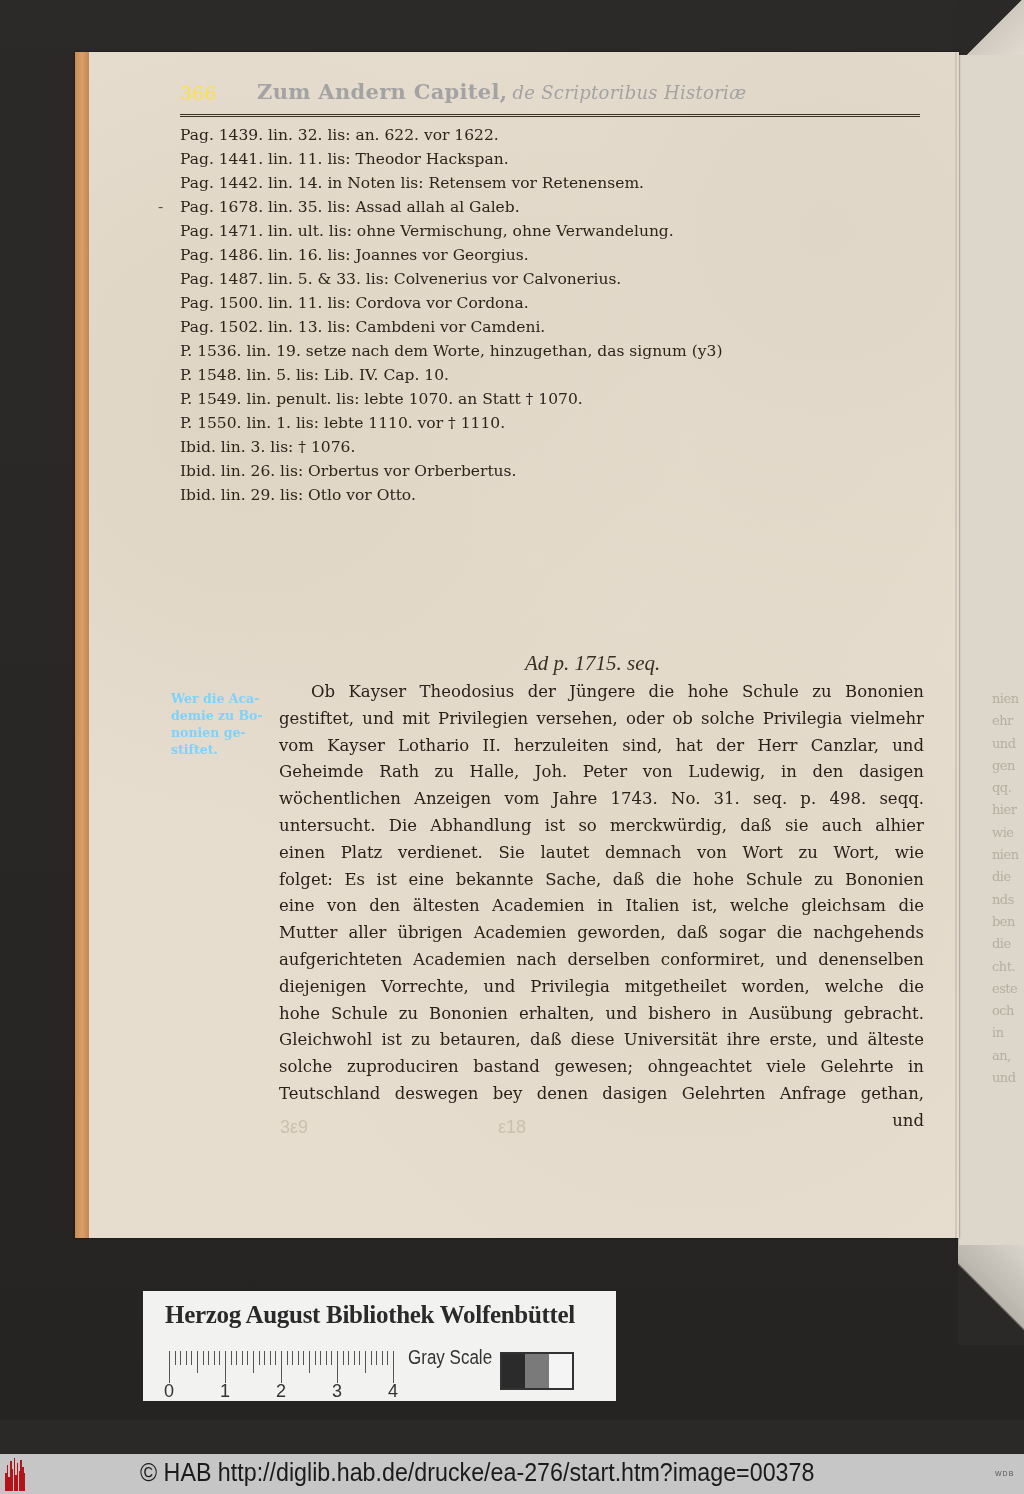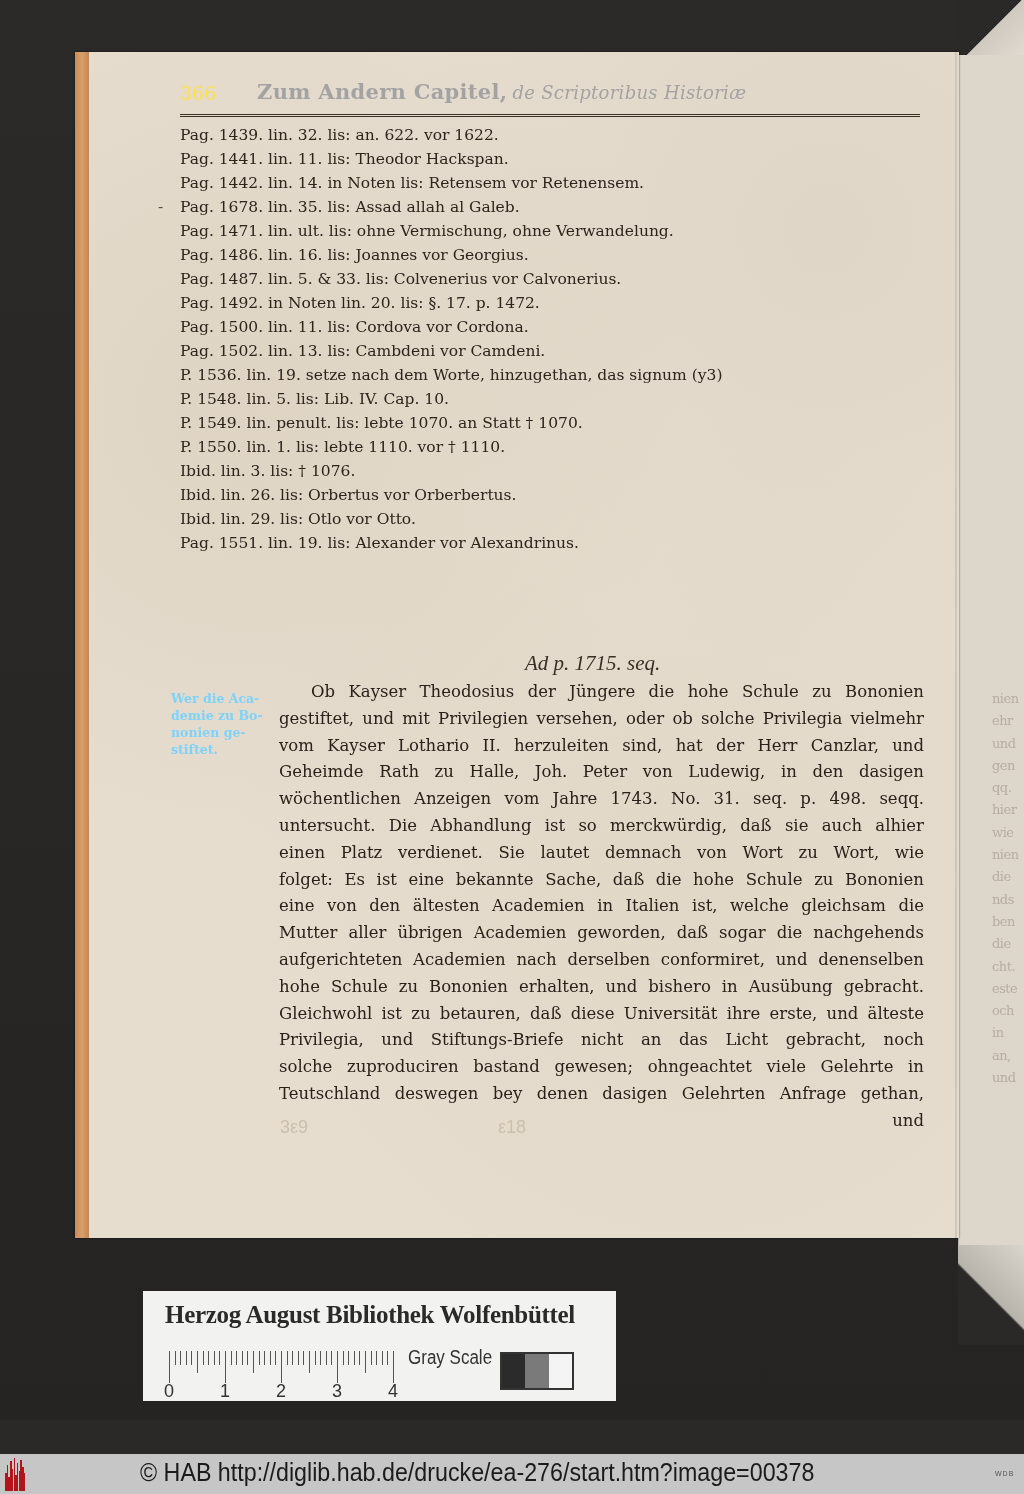--- a/index.html
+++ b/index.html
@@ -133,7 +133,6 @@
     <div class="errata-line"><span>Pag. 1471. lin. ult. lis: ohne Vermischung, ohne Verwandelung.</span></div>
     <div class="errata-line"><span>Pag. 1486. lin. 16. lis: Joannes vor Georgius.</span></div>
     <div class="errata-line"><span>Pag. 1487. lin. 5. &amp; 33. lis: Colvenerius vor Calvonerius.</span></div>
-    <div class="errata-line"><span>Pag. 1492. in Noten lin. 20. lis: §. 17. p. 1472.</span></div>
     <div class="errata-line"><span>Pag. 1500. lin. 11. lis: Cordova vor Cordona.</span></div>
     <div class="errata-line"><span>Pag. 1502. lin. 13. lis: Cambdeni vor Camdeni.</span></div>
     <div class="errata-line"><span>P. 1536. lin. 19. setze nach dem Worte, hinzugethan, das signum (y3)</span></div>

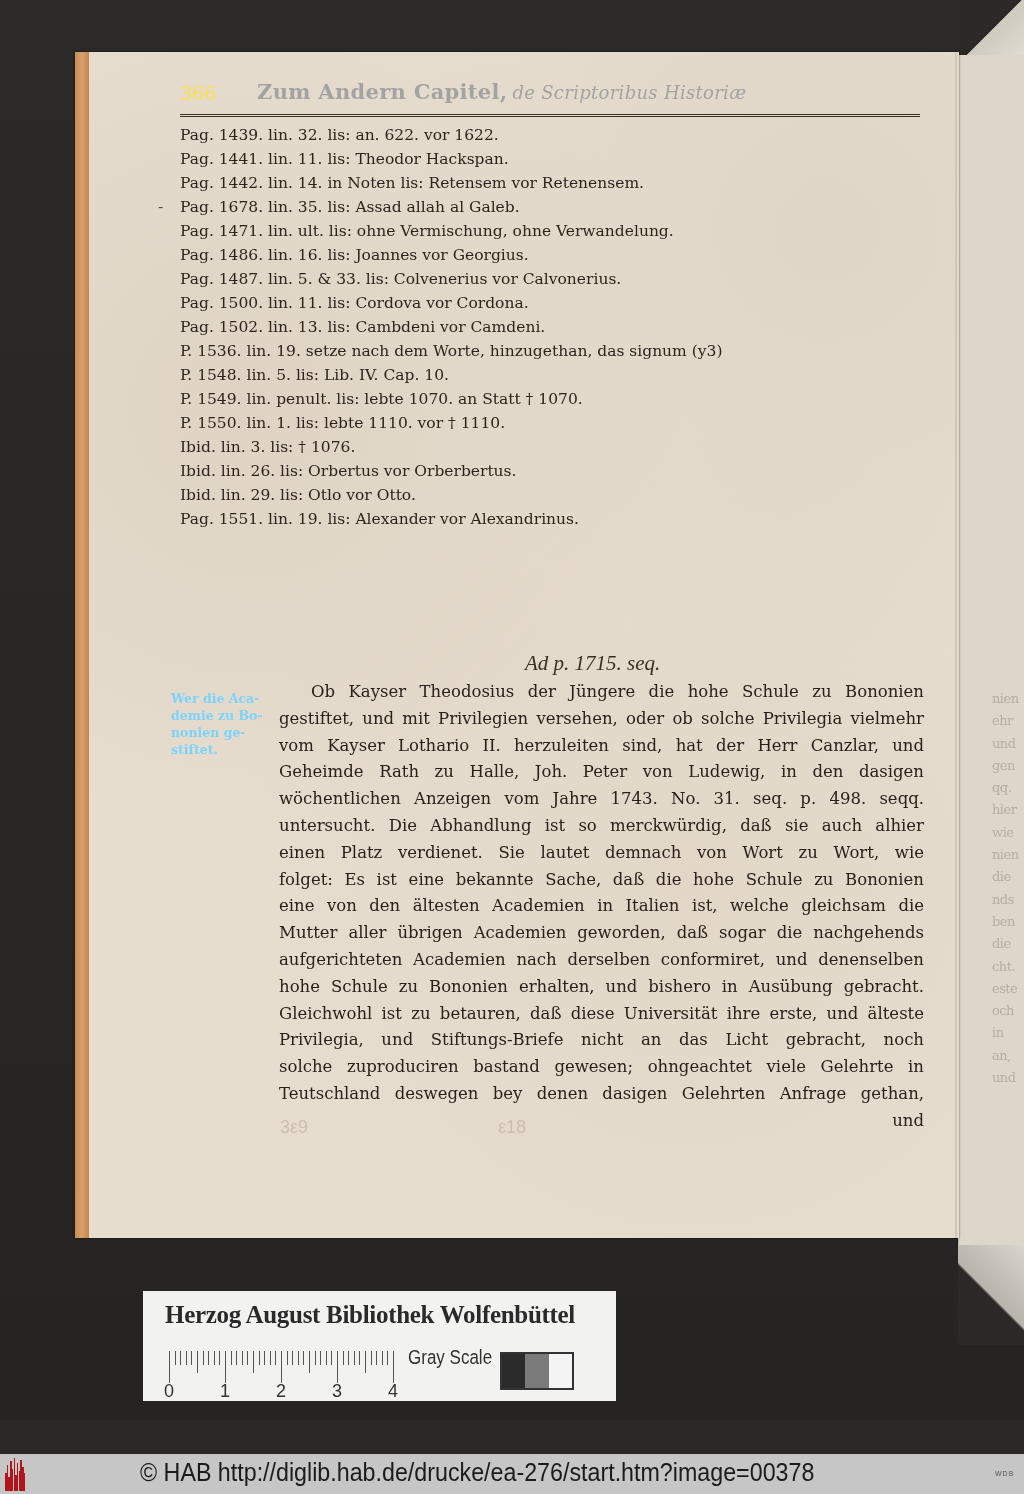--- a/index.html
+++ b/index.html
@@ -142,7 +142,6 @@
     <div class="errata-line"><span>Ibid. lin. 3. lis: † 1076.</span></div>
     <div class="errata-line"><span>Ibid. lin. 26. lis: Orbertus vor Orberbertus.</span></div>
     <div class="errata-line"><span>Ibid. lin. 29. lis: Otlo vor Otto.</span></div>
-    <div class="errata-line"><span>Pag. 1551. lin. 19. lis: Alexander vor Alexandrinus.</span></div>
   </div>
 
 <div class="section-head">Ad p. 1715. seq.</div>

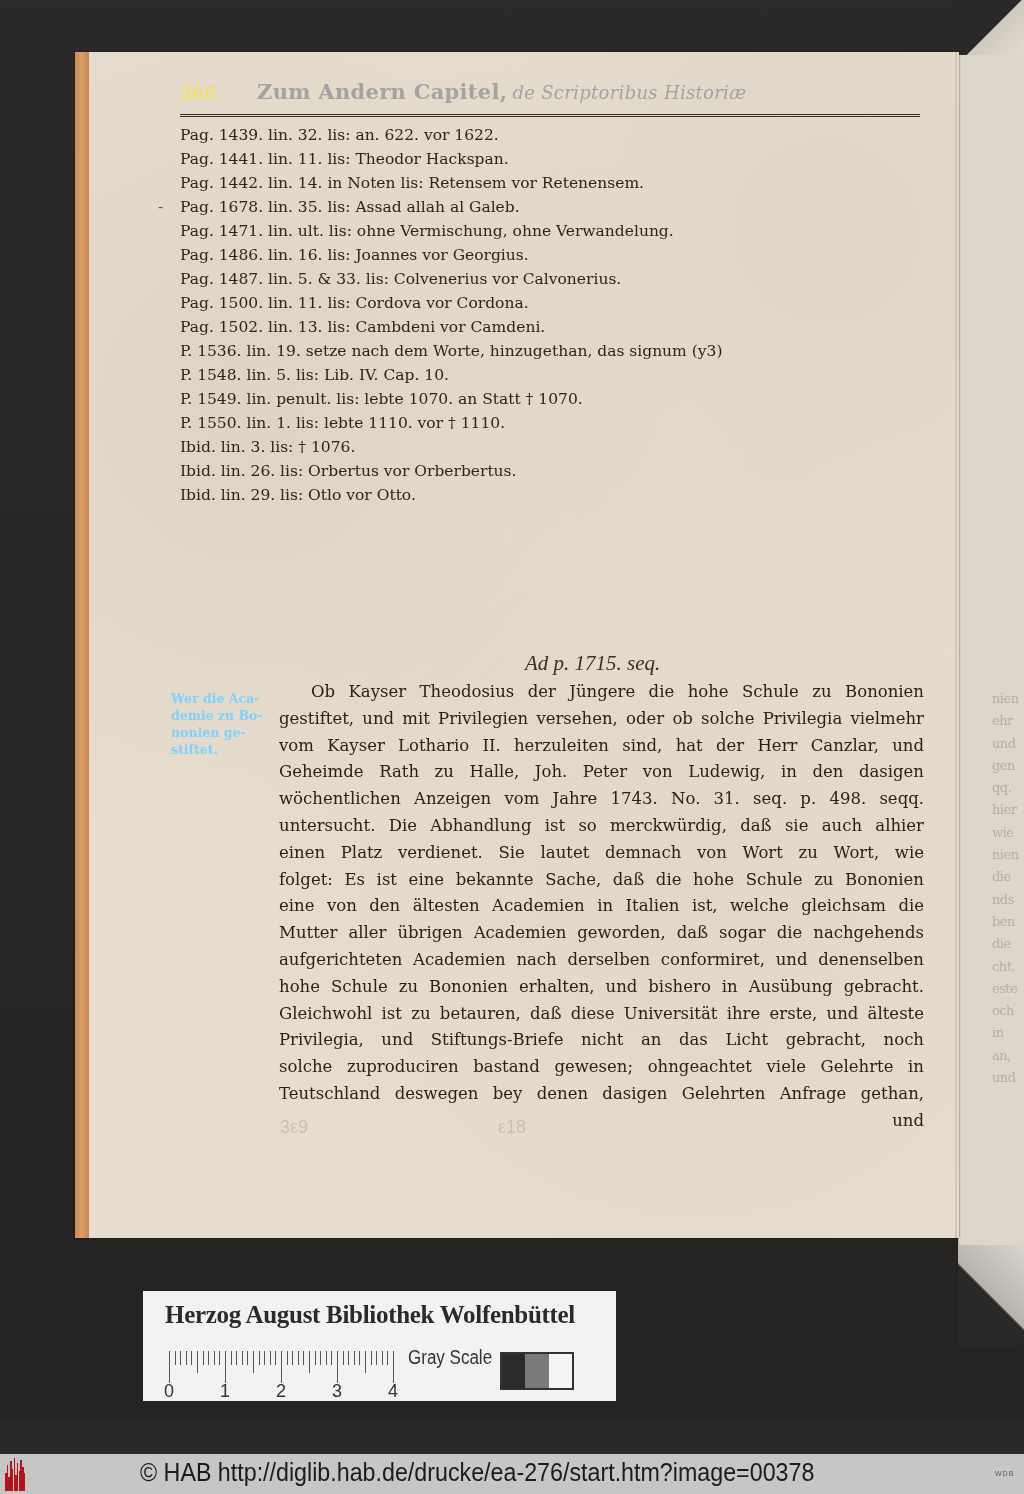--- a/index.html
+++ b/index.html
@@ -165,6 +165,7 @@
     <div class="body-line">eine von den ältesten Academien in Italien ist, welche gleichsam die</div>
     <div class="body-line">Mutter aller übrigen Academien geworden, daß sogar die nachgehends</div>
     <div class="body-line">aufgerichteten Academien nach derselben conformiret, und denenselben</div>
+    <div class="body-line">diejenigen Vorrechte, und Privilegia mitgetheilet worden, welche die</div>
     <div class="body-line">hohe Schule zu Bononien erhalten, und bishero in Ausübung gebracht.</div>
     <div class="body-line">Gleichwohl ist zu betauren, daß diese Universität ihre erste, und älteste</div>
     <div class="body-line">Privilegia, und Stiftungs-Briefe nicht an das Licht gebracht, noch</div>

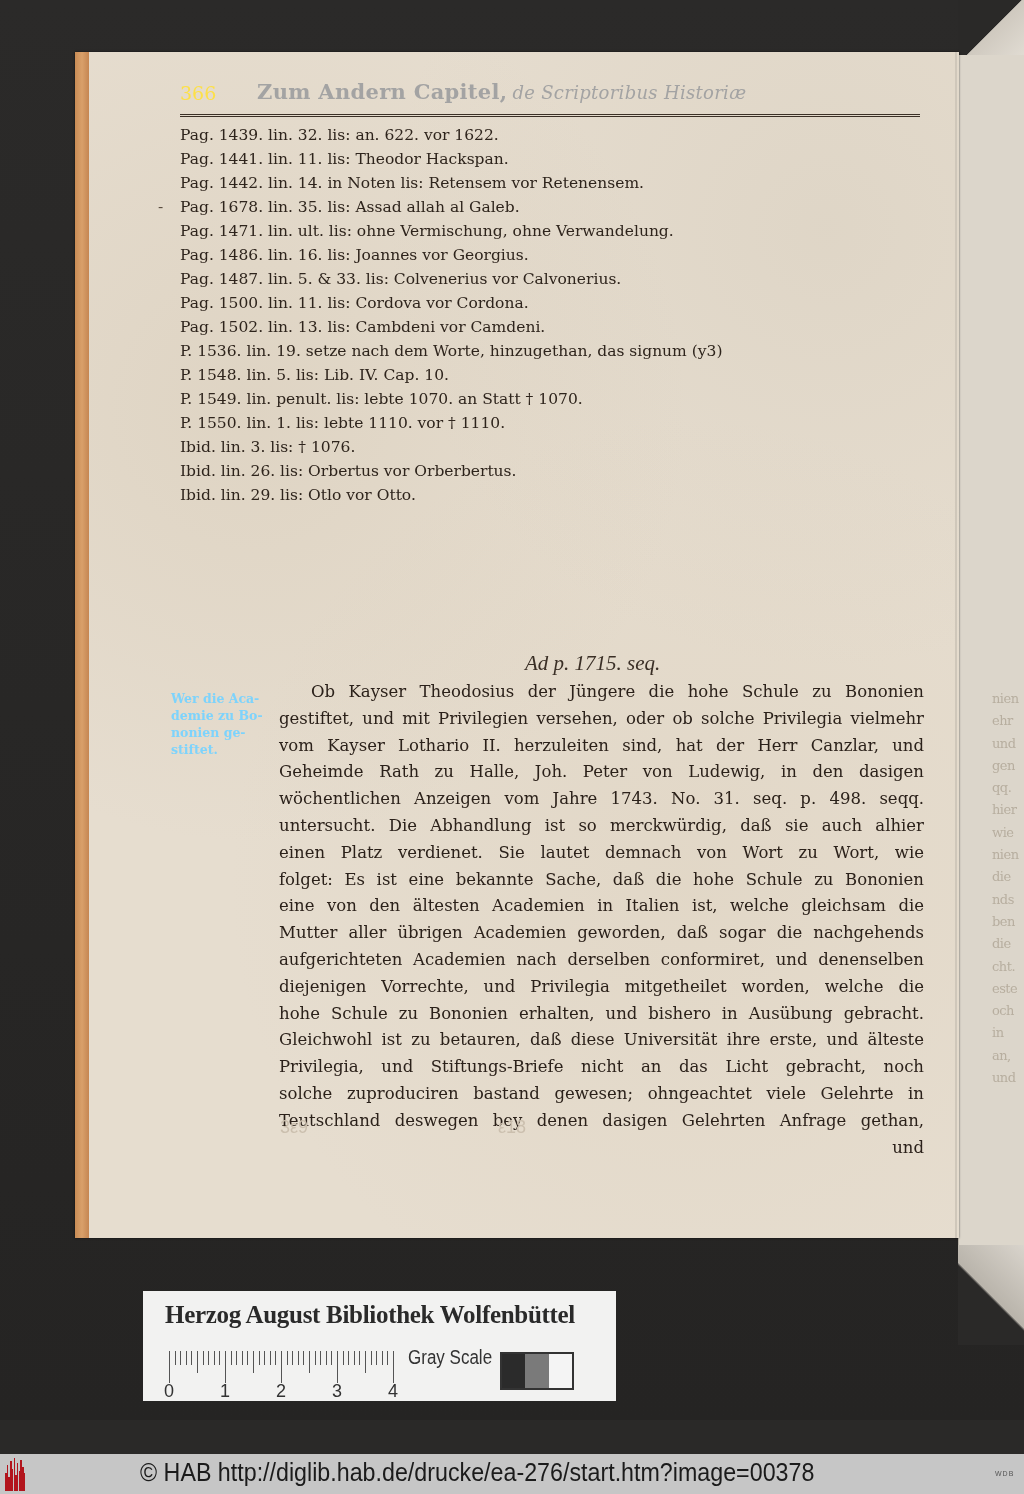--- a/index.html
+++ b/index.html
@@ -168,7 +168,6 @@
     <div class="body-line">diejenigen Vorrechte, und Privilegia mitgetheilet worden, welche die</div>
     <div class="body-line">hohe Schule zu Bononien erhalten, und bishero in Ausübung gebracht.</div>
     <div class="body-line">Gleichwohl ist zu betauren, daß diese Universität ihre erste, und älteste</div>
-    <div class="body-line">Privilegia, und Stiftungs-Briefe nicht an das Licht gebracht, noch</div>
     <div class="body-line">solche zuproduciren bastand gewesen; ohngeachtet viele Gelehrte in</div>
     <div class="body-line">Teutschland deswegen bey denen dasigen Gelehrten Anfrage gethan,</div>
     <div class="body-line last">und</div>

